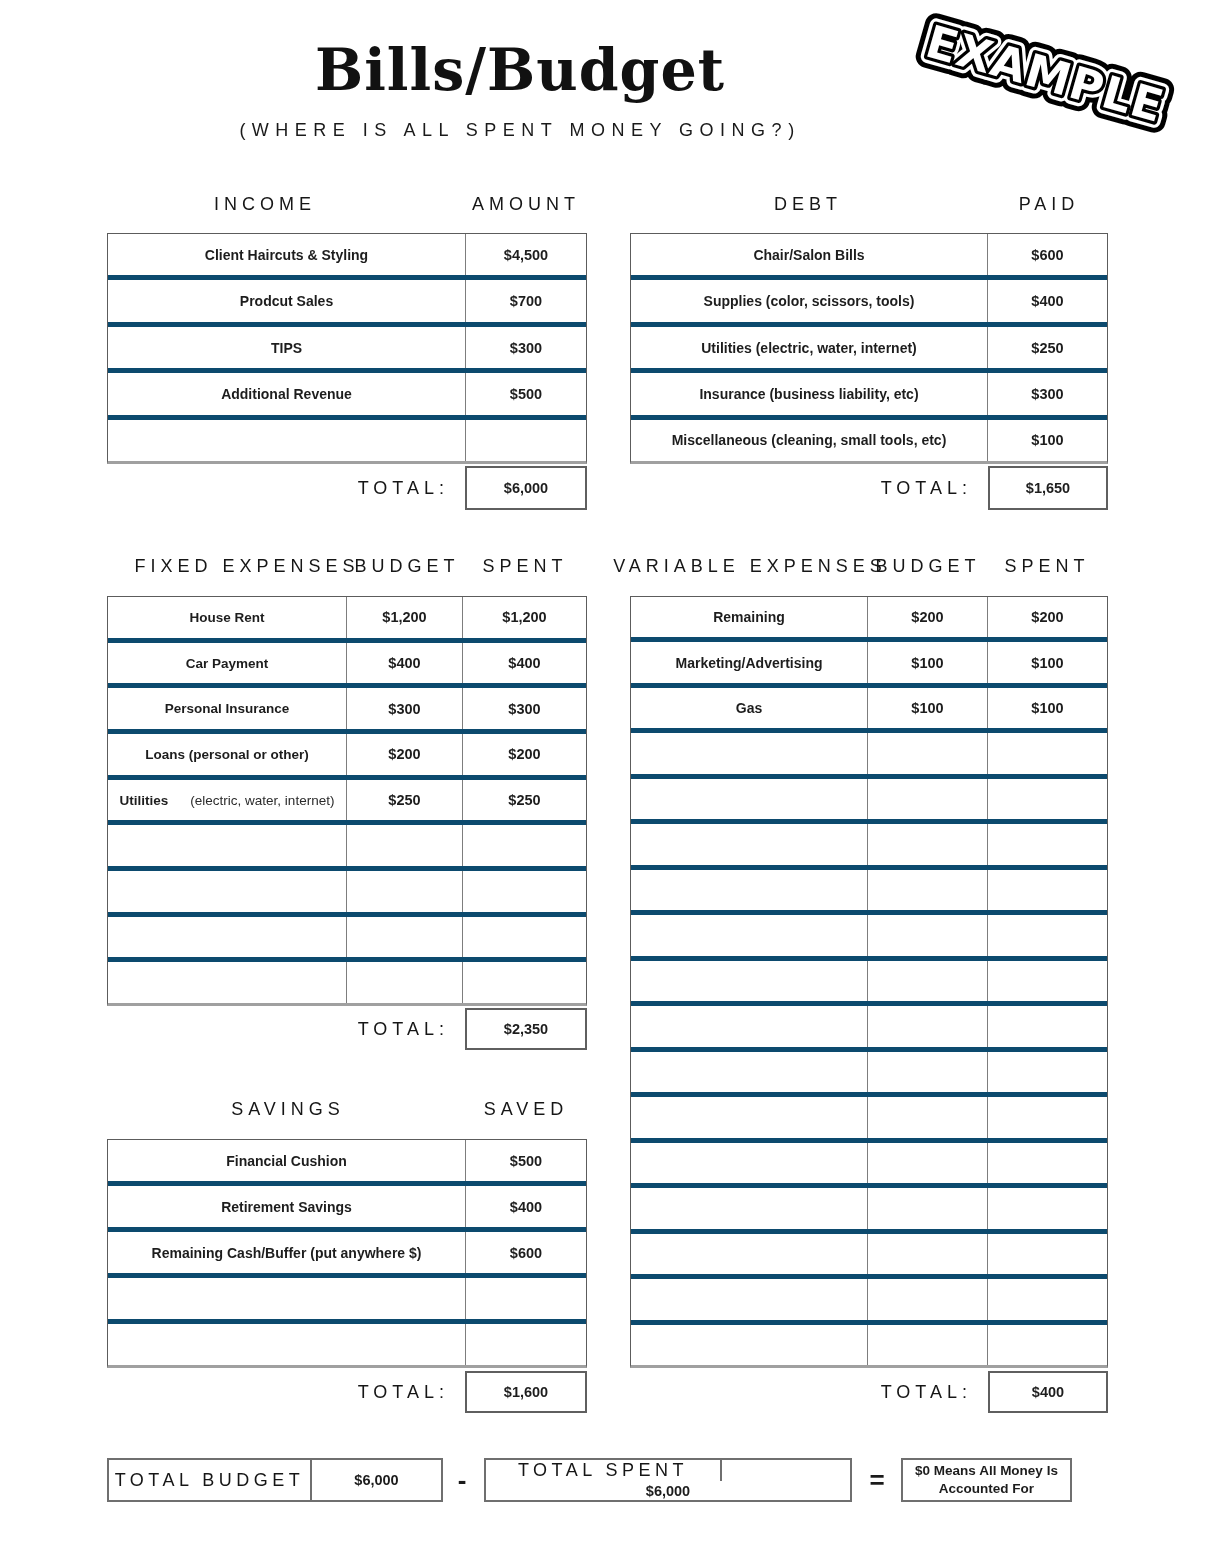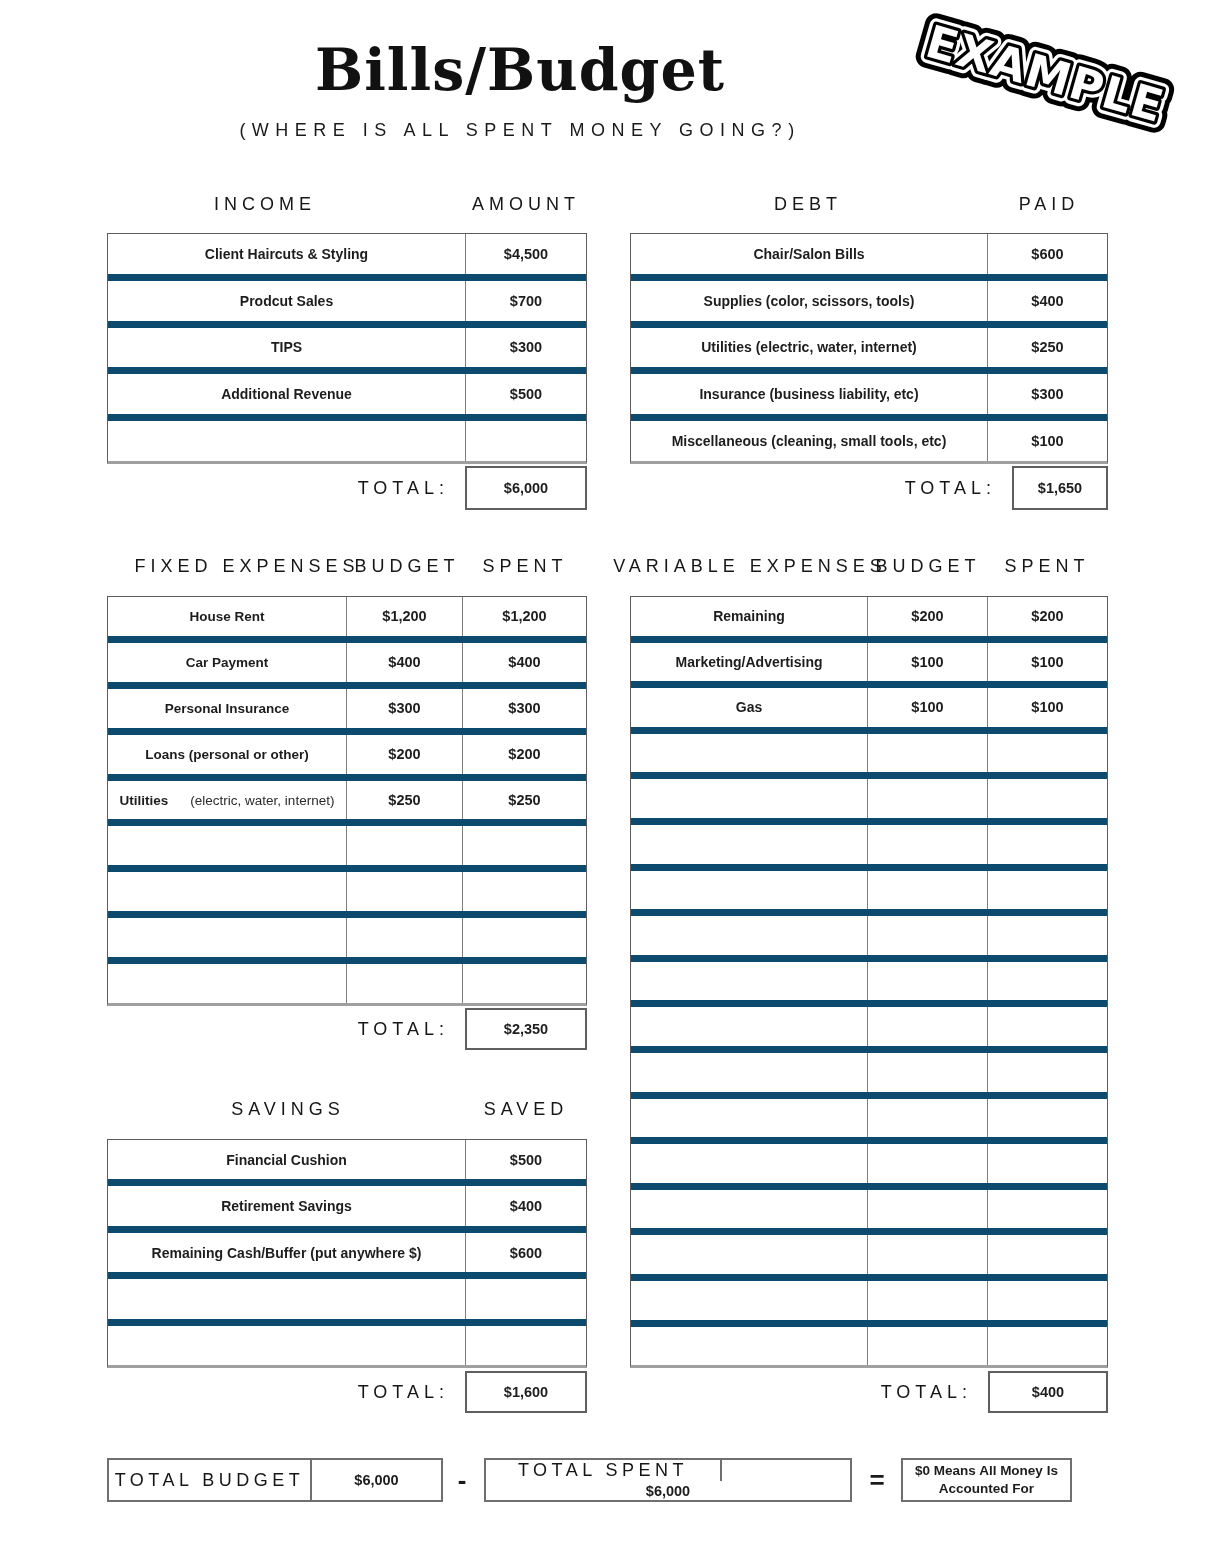--- a/index.html
+++ b/index.html
@@ -38,7 +38,7 @@
     border:1px solid #5c5c5c; border-bottom:3px solid #a0a0a0;
     display:flex; flex-direction:column;
   }
-  .wrow { flex:1; display:flex; border-bottom:7px solid #0c4a6e; min-height:0; }
+  .wrow { flex:1; display:flex; border-bottom:5px solid #0c4a6e; min-height:0; }
   .wrow:last-child { border-bottom:none; }
   .wcell {
     box-sizing:border-box; border-right:1px solid #7d7d7d;

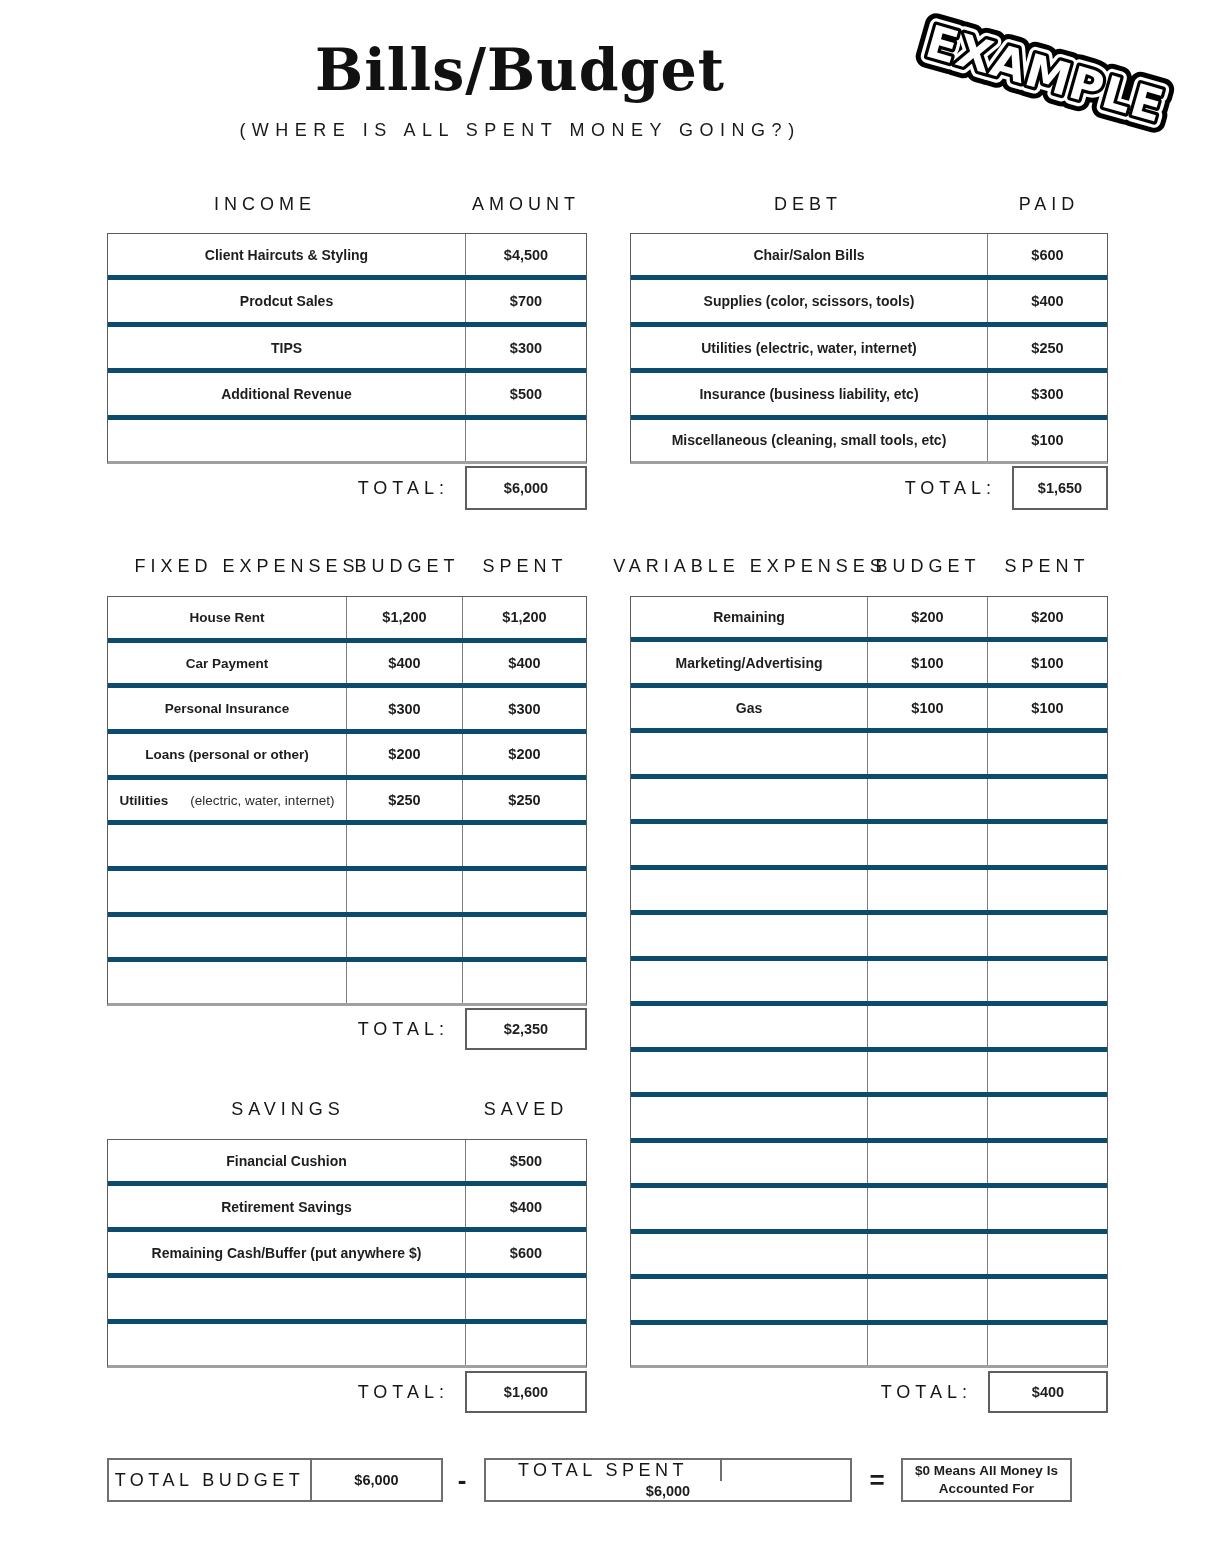--- a/index.html
+++ b/index.html
@@ -184,7 +184,7 @@
     </div>
   <div class="total-row" style="left:700px; top:466px; width:408px; height:44px;">
     <div class="total-label">TOTAL:</div>
-    <div class="total-box" style="width:96px;">$1,650</div>
+    <div class="total-box" style="width:120px;">$1,650</div>
   </div>
 
   <div class="col-header" style="left:227px; top:555px;margin-left:20px;">FIXED EXPENSES</div>

